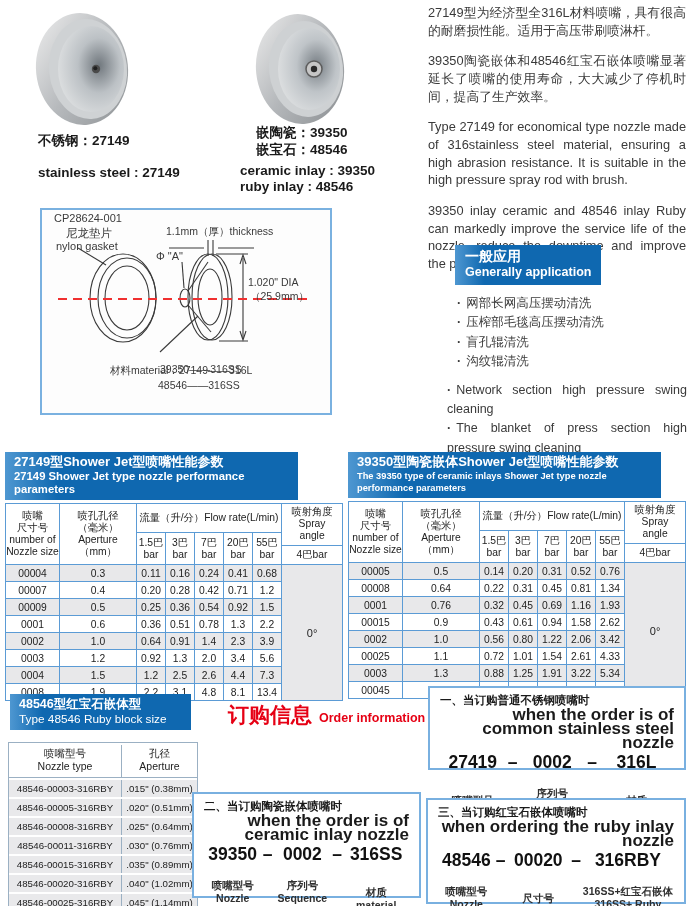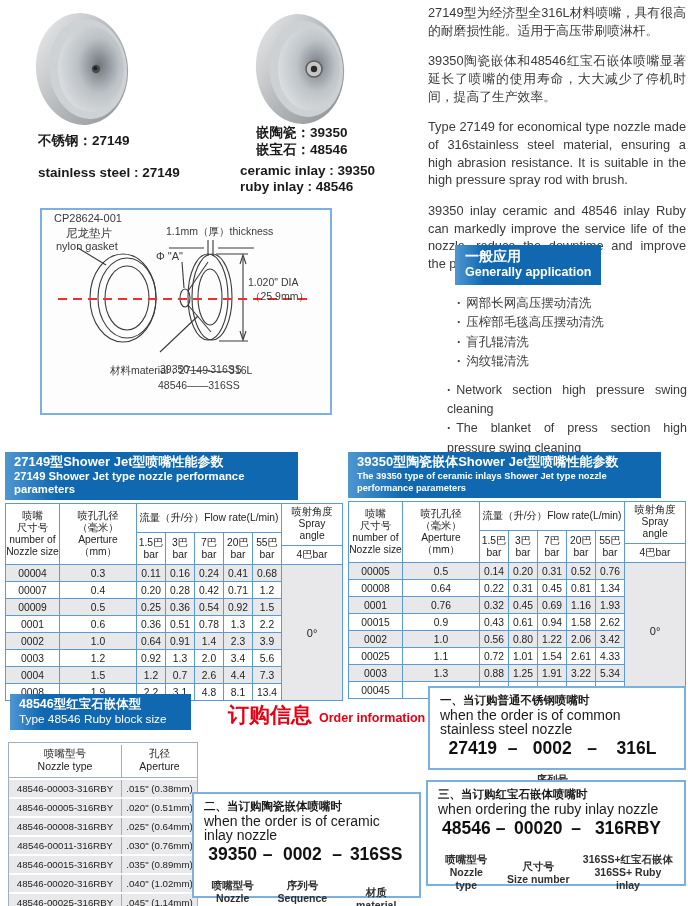--- a/index.html
+++ b/index.html
@@ -326,7 +326,7 @@
           <td>0004</td>
           <td>1.5</td>
           <td>1.2</td>
-          <td>0.7</td>
+          <td>2.5</td>
           <td>2.6</td>
           <td>4.4</td>
           <td>7.3</td>

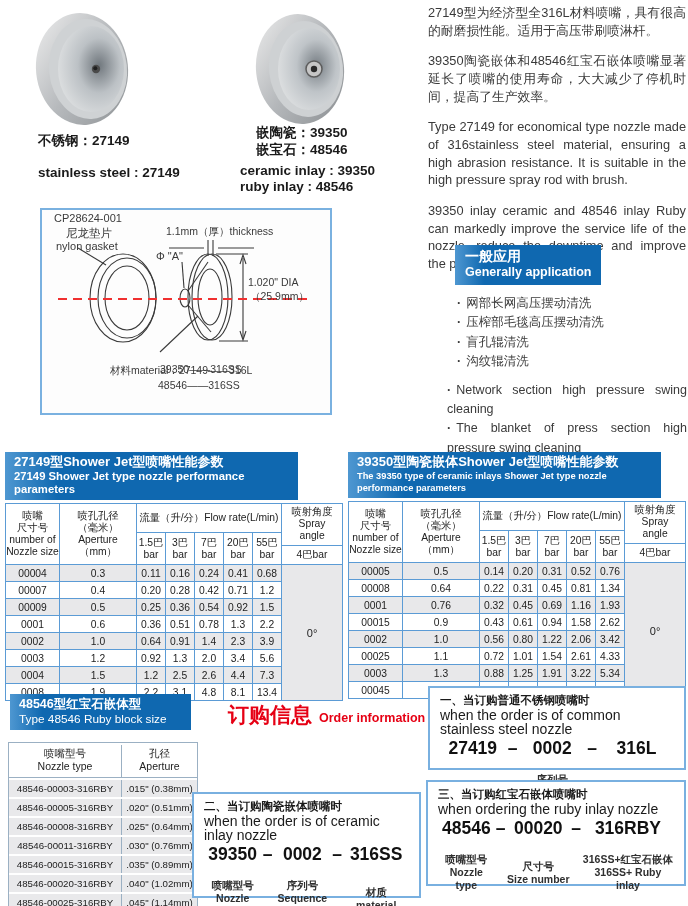--- a/index.html
+++ b/index.html
@@ -76,7 +76,7 @@
   .obox-1 { left:192px; top:792px; width:229px; height:106px; }
   .obox-2 { left:426px; top:780px; width:260px; height:106px; }
   .obox .t-cn { font-size:11.5px; font-weight:bold; color:#1a1a1a; line-height:15px; }
-  .obox .t-en { font-size:14px; font-weight:normal; color:#1a1a1a; line-height:14px; }
+  .obox .t-en { font-size:17px; font-weight:bold; color:#1a1a1a; line-height:14px;text-align:right; }
   .grid5 { display:grid; grid-template-columns:28% 6% 28% 6% 32%; text-align:center; align-items:center; }
   .obox-2 .grid5 { grid-template-columns:24% 5% 27% 5% 39%; }
   .codes { font-size:17.5px; font-weight:bold; color:#111; margin-top:2px; }

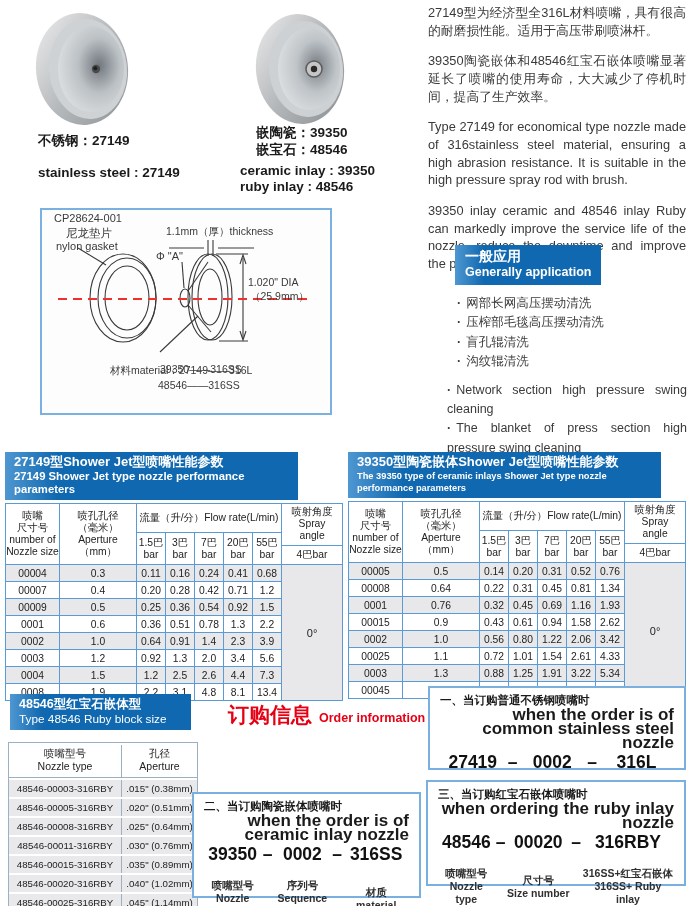--- a/index.html
+++ b/index.html
@@ -74,7 +74,7 @@
   .obox { position:absolute; border:2px solid #79b0e0; background:#fff; padding:5px 10px 0; }
   .obox-0 { left:428px; top:686px; width:258px; height:84px; }
   .obox-1 { left:192px; top:792px; width:229px; height:106px; }
-  .obox-2 { left:426px; top:780px; width:260px; height:106px; }
+  .obox-2 { left:426px; top:798px; width:260px; height:106px; }
   .obox .t-cn { font-size:11.5px; font-weight:bold; color:#1a1a1a; line-height:15px; }
   .obox .t-en { font-size:17px; font-weight:bold; color:#1a1a1a; line-height:14px;text-align:right; }
   .grid5 { display:grid; grid-template-columns:28% 6% 28% 6% 32%; text-align:center; align-items:center; }

